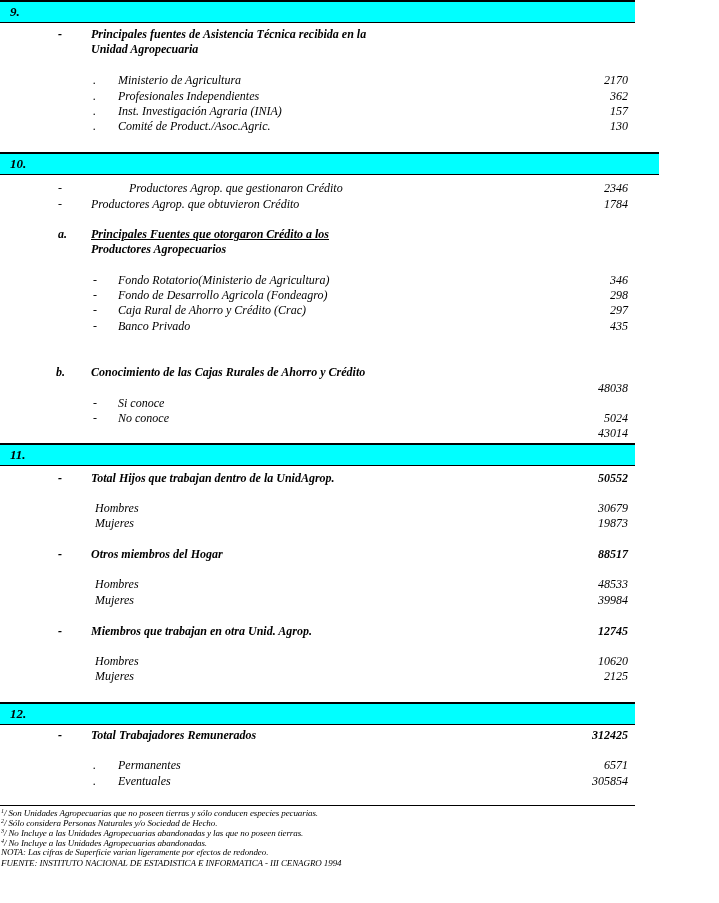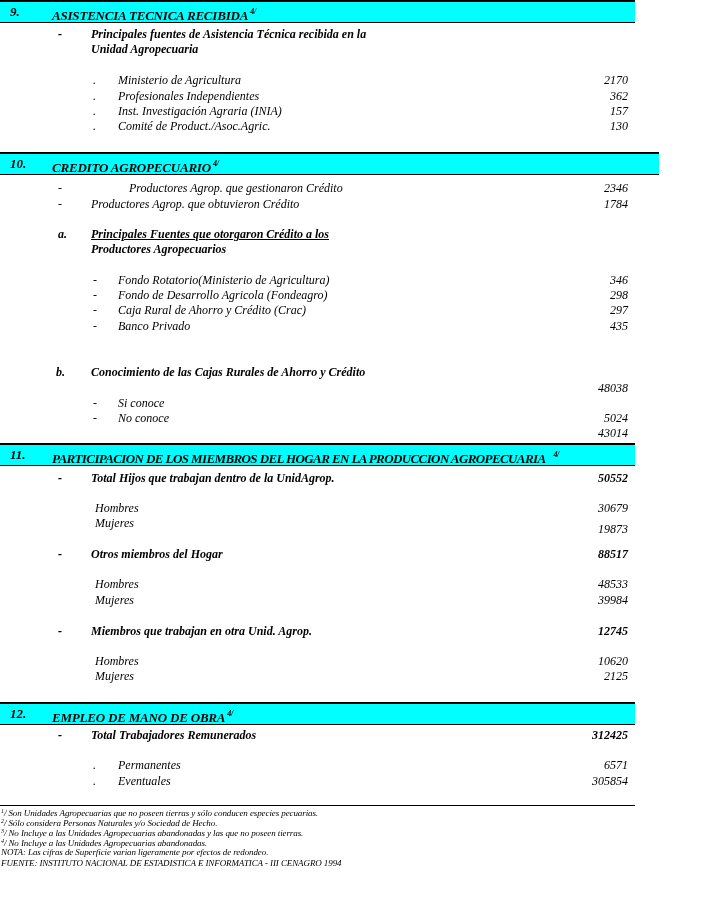--- a/index.html
+++ b/index.html
@@ -30,7 +30,6 @@
 
 <div class="band" style="top:0px;">
   <span class="num">9.</span>
-  <span class="title"><span>ASISTENCIA TECNICA RECIBIDA</span><sup>4/</sup></span>
 </div>
 <span class="mark b" style="left:58px;top:27px;">-</span>
 <span class="abs t b" style="left:91px;top:27px;">Principales fuentes de Asistencia Técnica recibida en la</span>

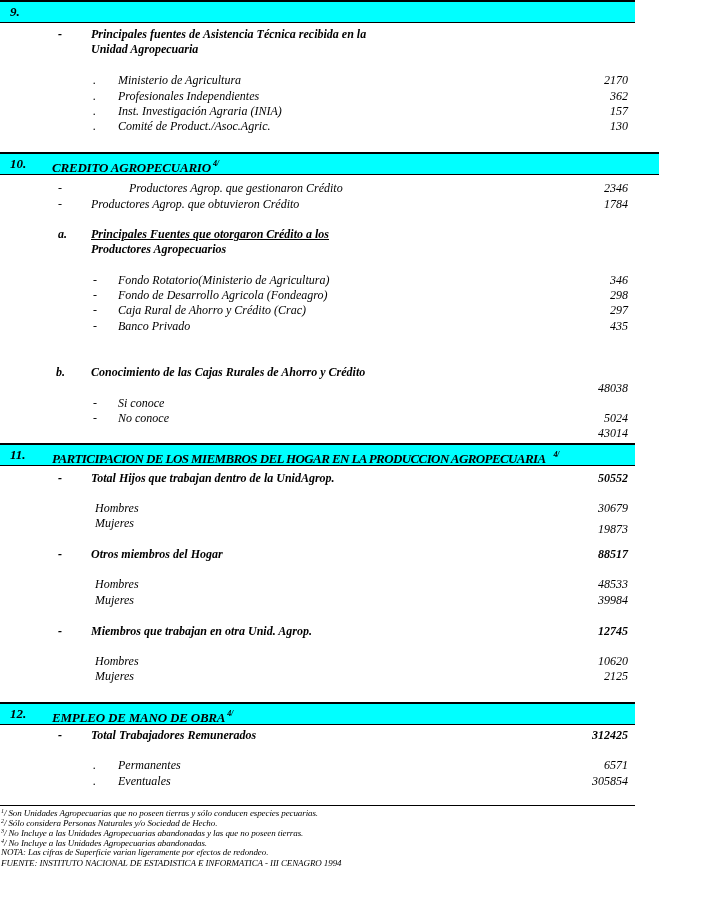--- a/index.html
+++ b/index.html
@@ -58,7 +58,6 @@
 
 <div class="band" style="top:152px;padding-left:24px;">
   <span class="num">10.</span>
-  <span class="title"><span>CREDITO AGROPECUARIO</span><sup>4/</sup></span>
 </div>
 
 <div>

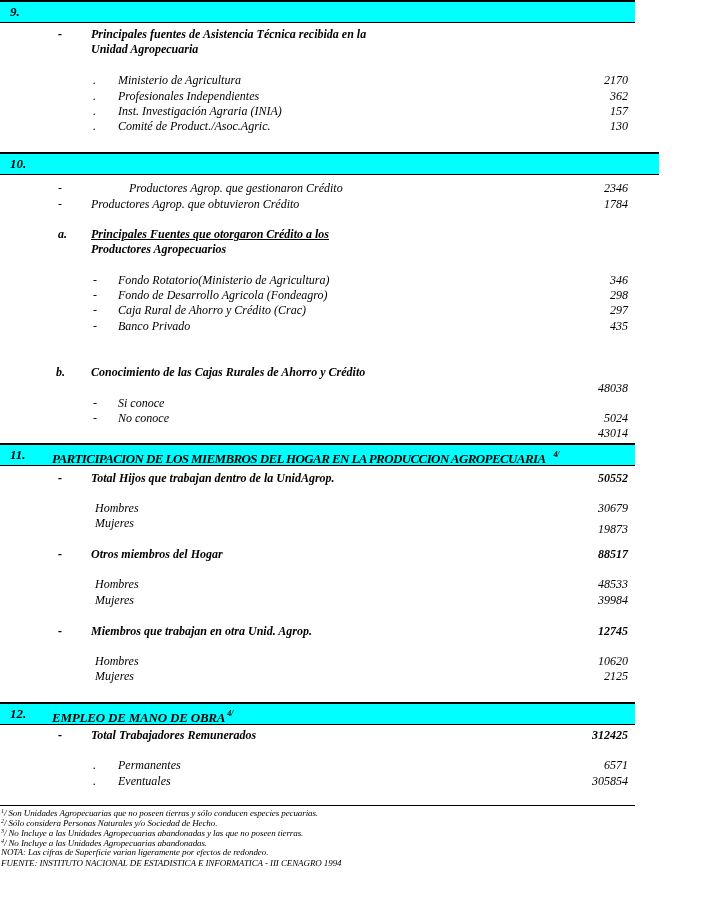--- a/index.html
+++ b/index.html
@@ -113,7 +113,6 @@
 
 <div class="band" style="top:443px;">
   <span class="num">11.</span>
-  <span class="title" style="letter-spacing:-0.6px;"><span>PARTICIPACION DE LOS MIEMBROS DEL HOGAR EN LA PRODUCCION AGROPECUARIA</span><sup style="margin-left:8px;">4/</sup></span>
 </div>
 
 <div>

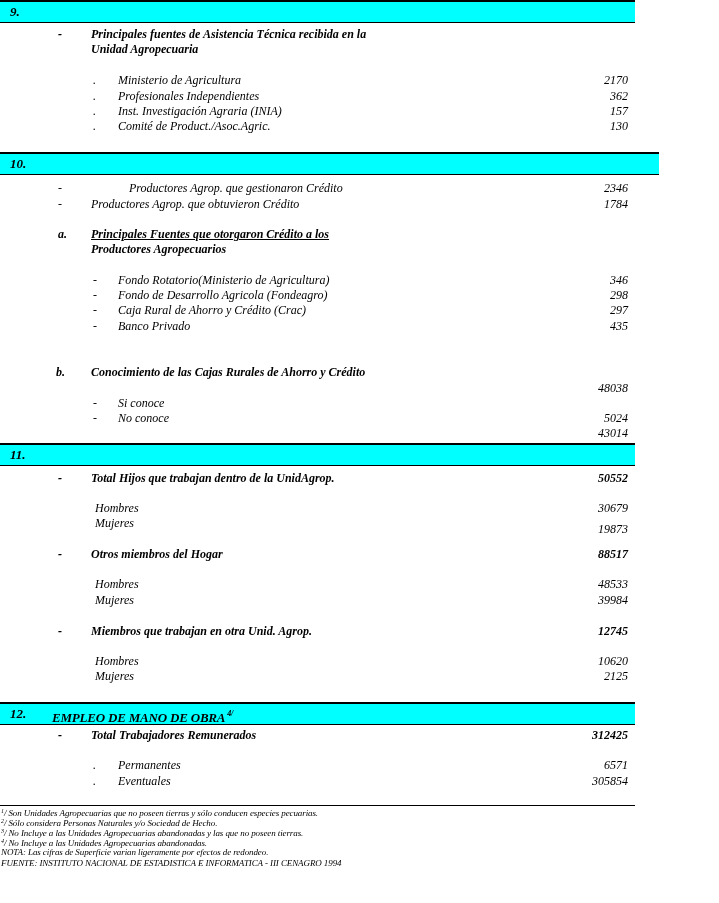--- a/index.html
+++ b/index.html
@@ -122,7 +122,7 @@
   <span class="abs t" style="left:95px;top:501px;">Hombres</span>
   <span class="val" style="top:501px;">30679</span>
   <span class="abs t" style="left:95px;top:516px;">Mujeres</span>
-  <span class="val" style="top:516px;margin-top:6px;">19873</span>
+  <span class="val" style="top:516px;">19873</span>
 </div>
 
 <div>

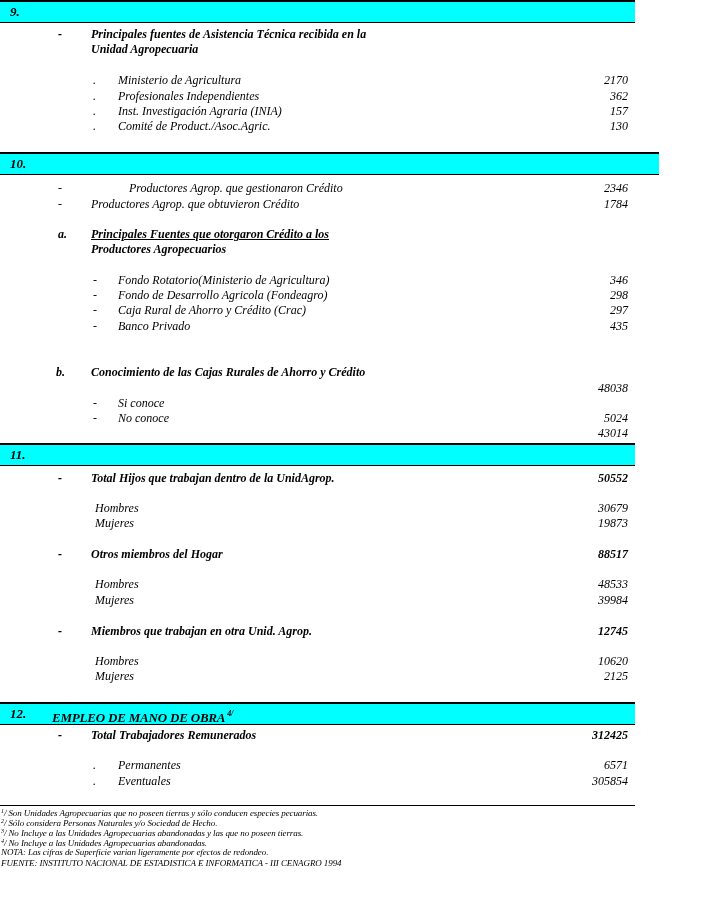--- a/index.html
+++ b/index.html
@@ -147,7 +147,6 @@
 
 <div class="band" style="top:702px;">
   <span class="num">12.</span>
-  <span class="title"><span>EMPLEO DE MANO DE OBRA</span><sup>4/</sup></span>
 </div>
 
 <span class="mark b" style="left:58px;top:728px;">-</span>

